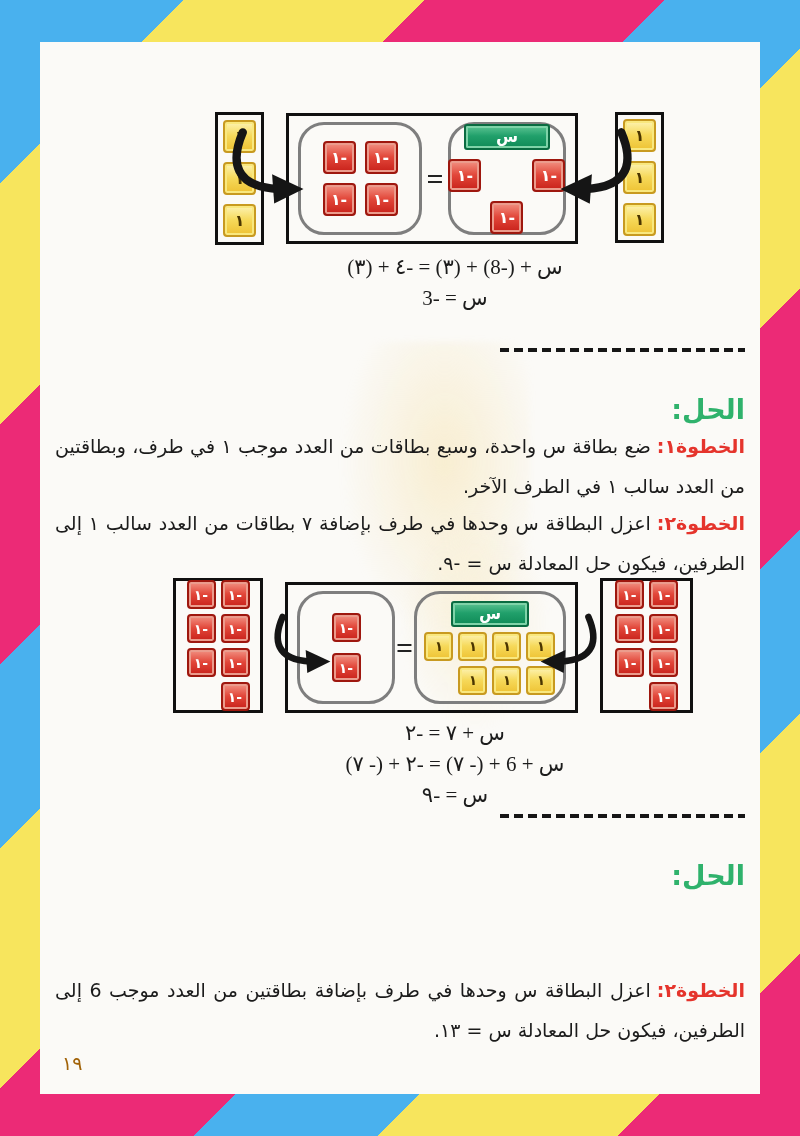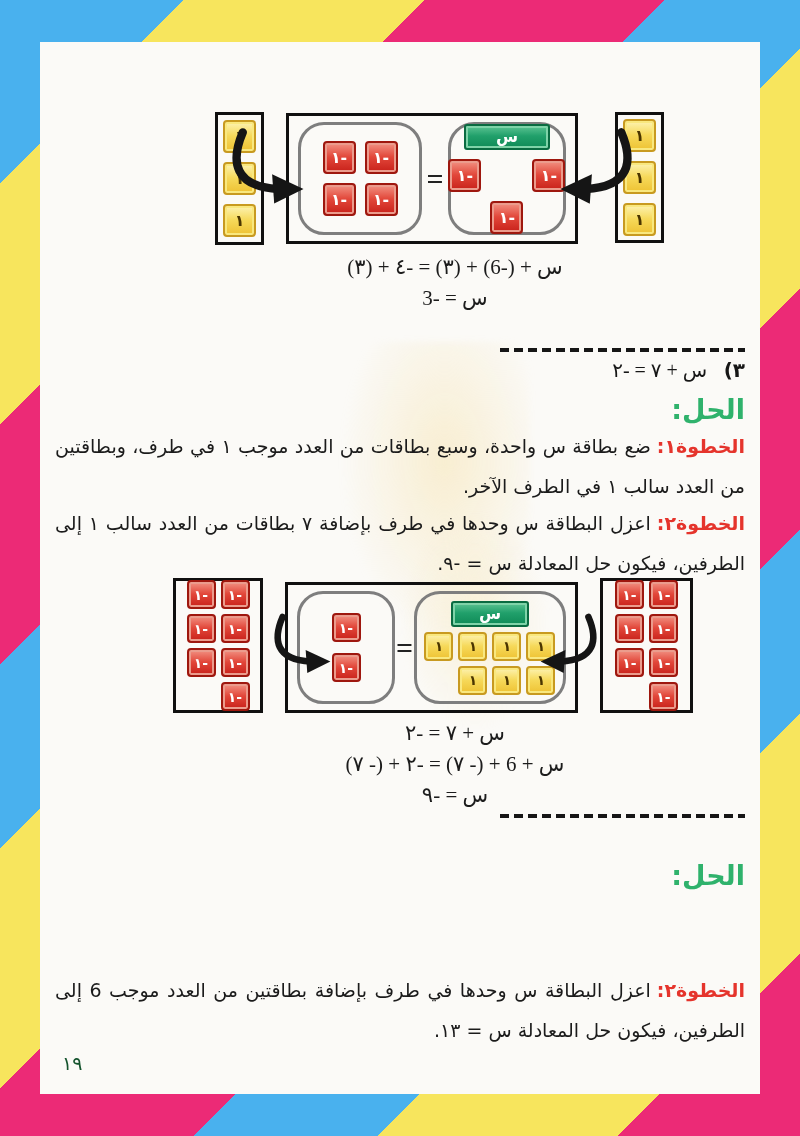--- a/index.html
+++ b/index.html
@@ -166,7 +166,7 @@
   </div>
 
   <div class="eqblock" style="top:210px;">
-    <div class="eqline">س + (-6) + (٣) = -٤ + (٣)</div>
+    <div class="eqline">س + (-8) + (٣) = -٤ + (٣)</div>
     <div class="eqline">س = -3</div>
   </div>
 

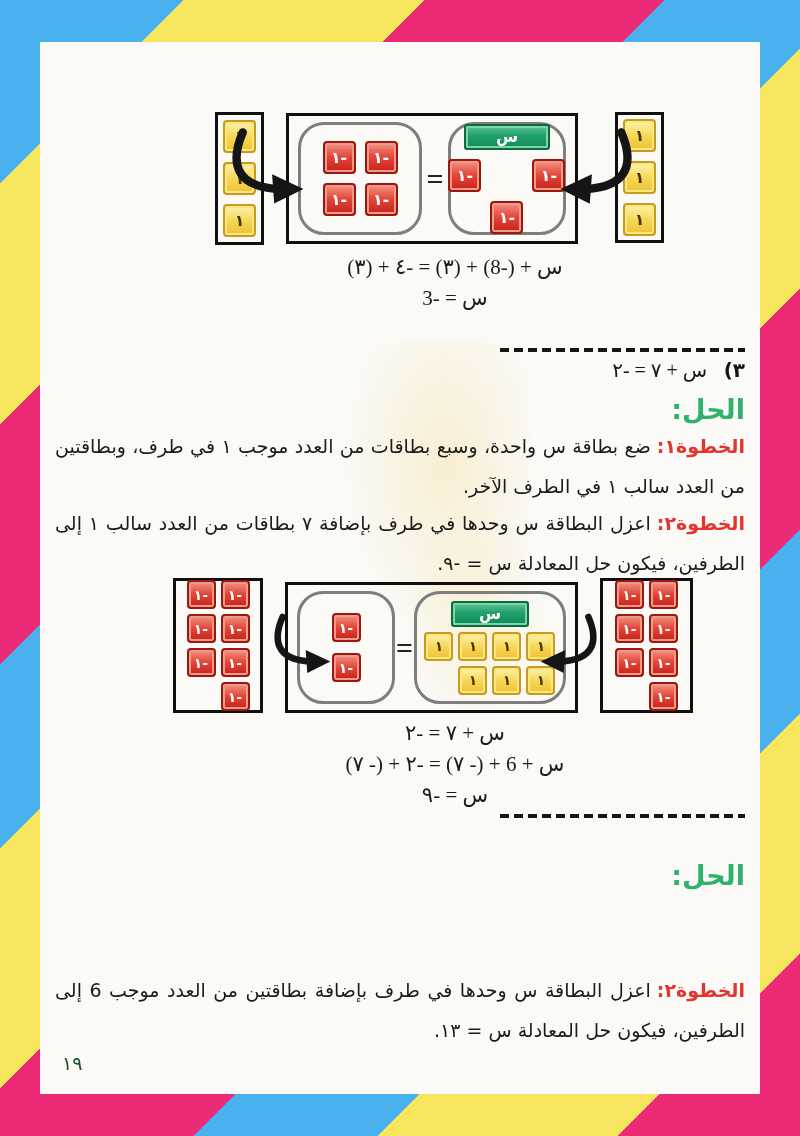--- a/index.html
+++ b/index.html
@@ -172,10 +172,6 @@
 
   <div class="dashed" style="top:306px;"></div>
 
-  <div class="prob-head" style="top:316px;">
-    <span class="prob-num">٣)</span>
-    <span class="prob-eq">س + ٧ = -٢</span>
-  </div>
   <div class="sol-label" style="top:352px;color:#2fb26c;">الحل:</div>
 
   <div class="step-para" style="top:384px;">

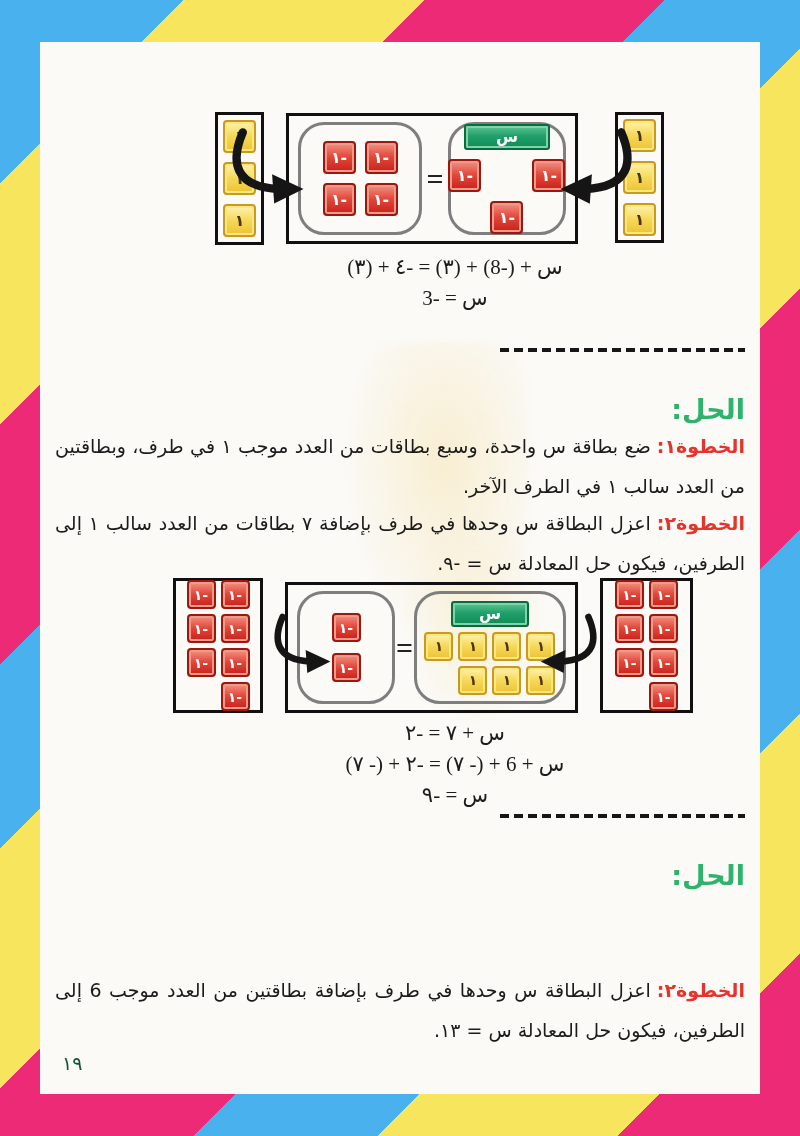--- a/index.html
+++ b/index.html
@@ -66,7 +66,7 @@
   .step-para{position:absolute;right:15px;left:15px;direction:rtl;text-align:justify;
     font-size:19px;line-height:40px;color:#1b1b1b;}
   .step-label{font-weight:bold;margin-inline-end:6px;}
-  .page-num{position:absolute;left:22px;top:1010px;font-size:19px;color:#14532d;}
+  .page-num{position:absolute;left:22px;top:1010px;font-size:19px;color:#a16207;}
 </style>
 </head>
 <body>

